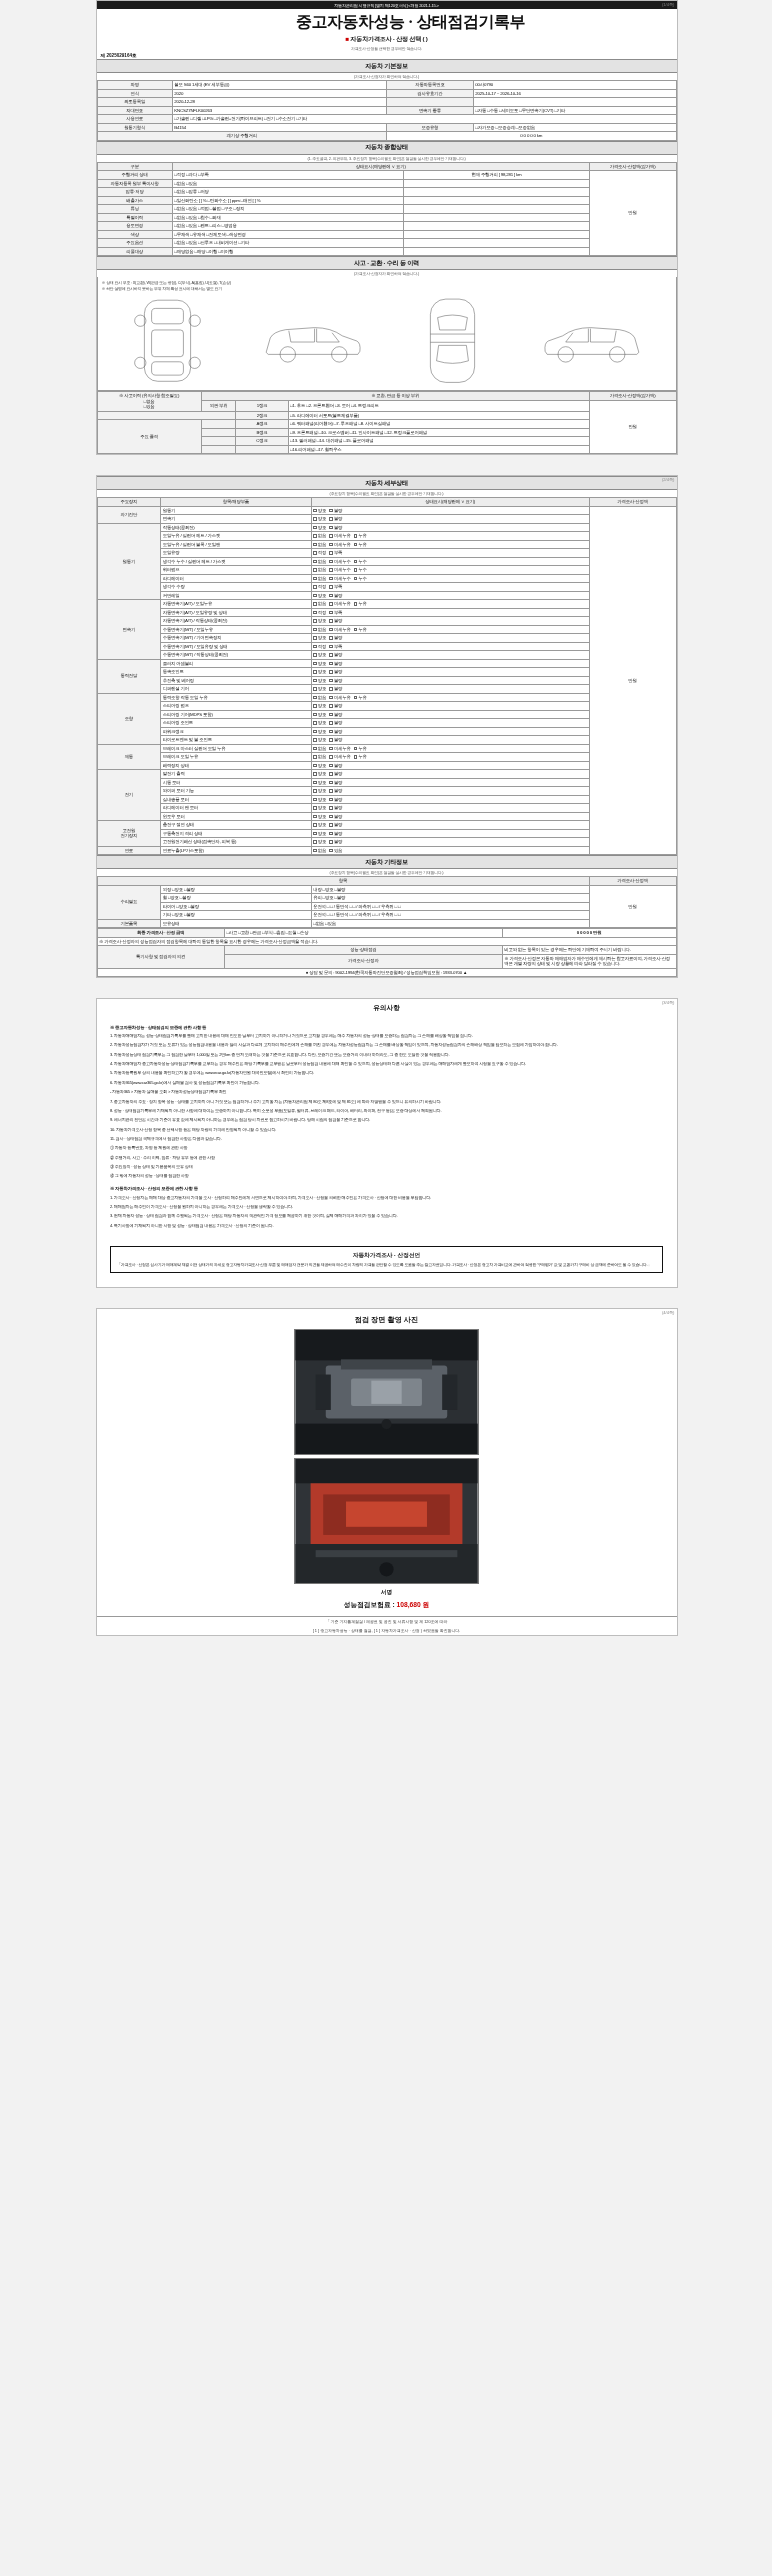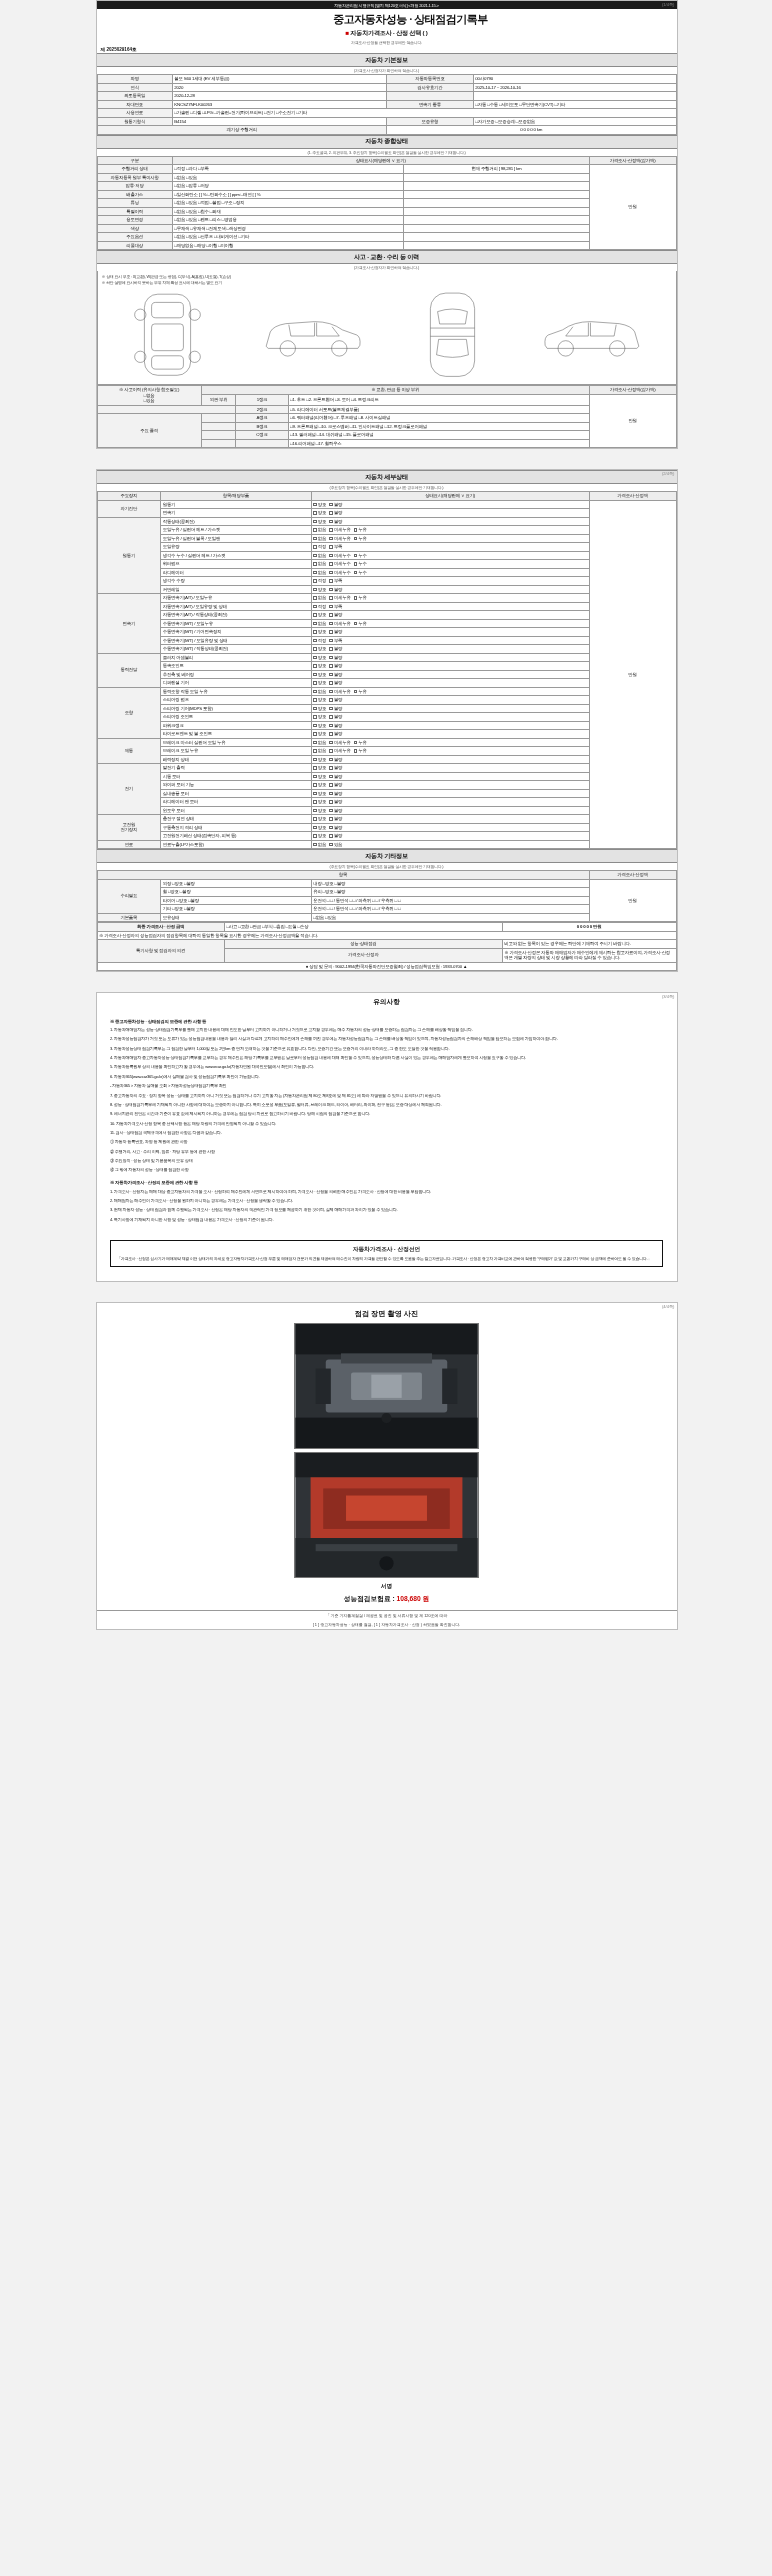--- a/index.html
+++ b/index.html
@@ -30,7 +30,7 @@
   }
   .title-wrap { text-align:center; padding:3.1px 0 1px; }
   .doc-title {
-    font-size:11px; font-weight:bold; letter-spacing:-0.5px;
+    font-size:16px; font-weight:bold; letter-spacing:-0.5px;
     font-family:"Liberation Serif", serif;
     padding-left:48px;
   }

